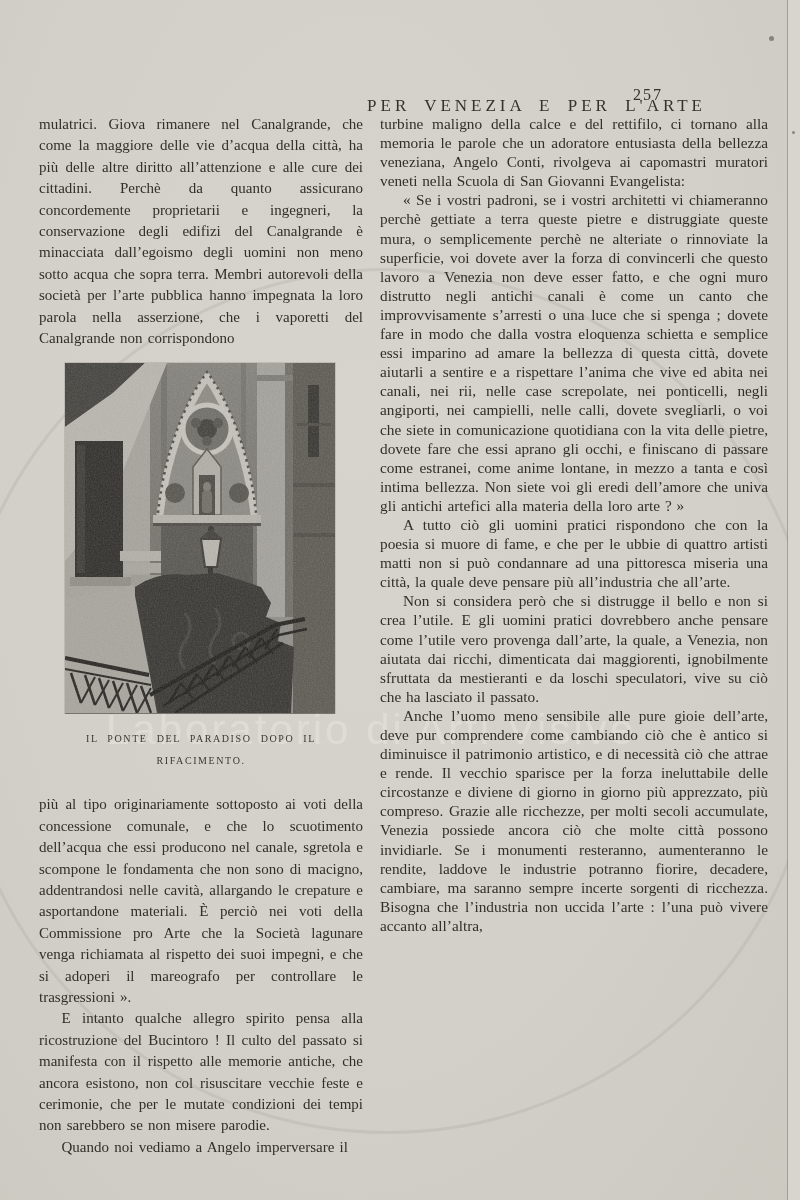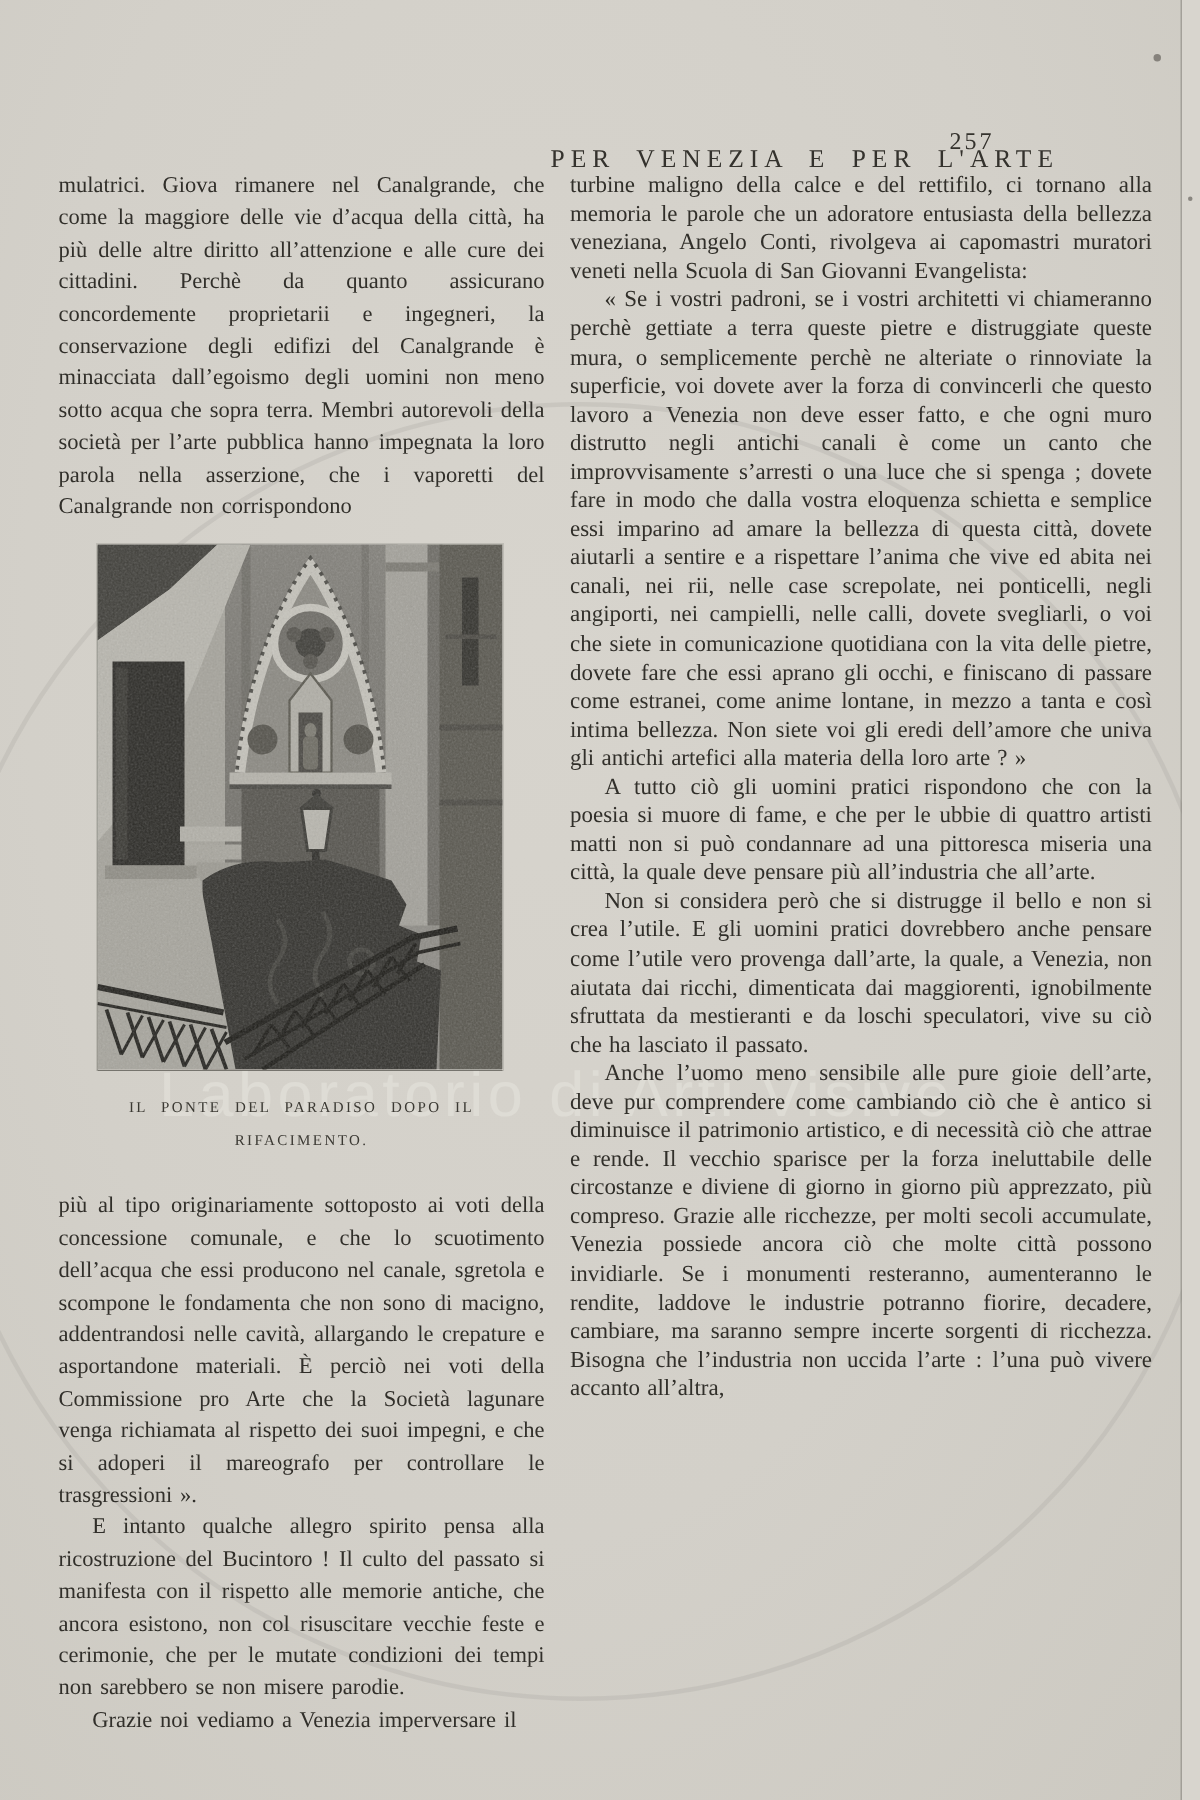--- a/index.html
+++ b/index.html
@@ -161,7 +161,7 @@
 
     <p>più al tipo originariamente sottoposto ai voti della concessione comunale, e che lo scuotimento dell’acqua che essi producono nel canale, sgretola e scompone le fondamenta che non sono di macigno, addentrandosi nelle cavità, allargando le crepature e asportandone materiali. È perciò nei voti della Commissione pro Arte che la Società lagunare venga richiamata al rispetto dei suoi impegni, e che si adoperi il mareografo per controllare le trasgressioni ».</p>
     <p class="indent">E intanto qualche allegro spirito pensa alla ricostruzione del Bucintoro ! Il culto del passato si manifesta con il rispetto alle memorie antiche, che ancora esistono, non col risuscitare vecchie feste e cerimonie, che per le mutate condizioni dei tempi non sarebbero se non misere parodie.</p>
-    <p class="indent">Grazie noi vediamo a Venezia imperversare il</p>
+    <p class="indent">Quando noi vediamo a Angelo imperversare il</p>
   </div>
 
   <div class="col col-right">

